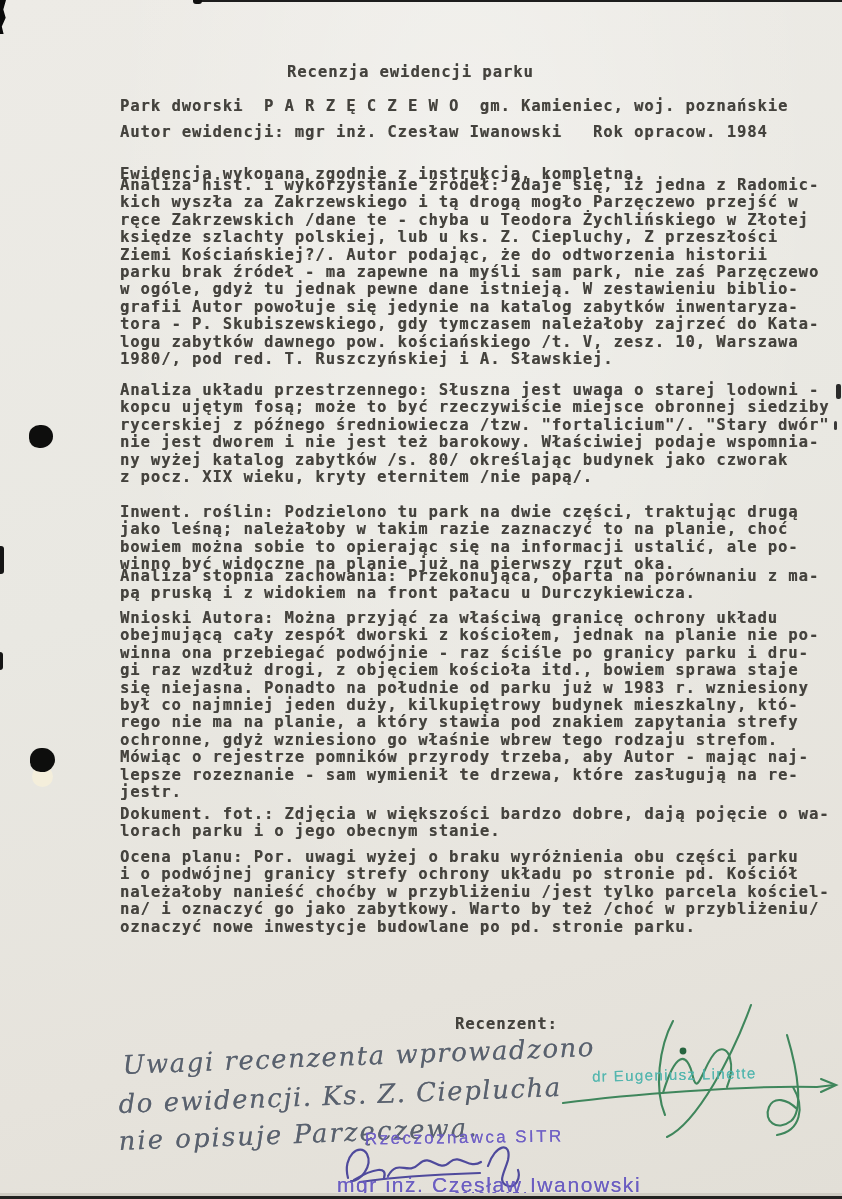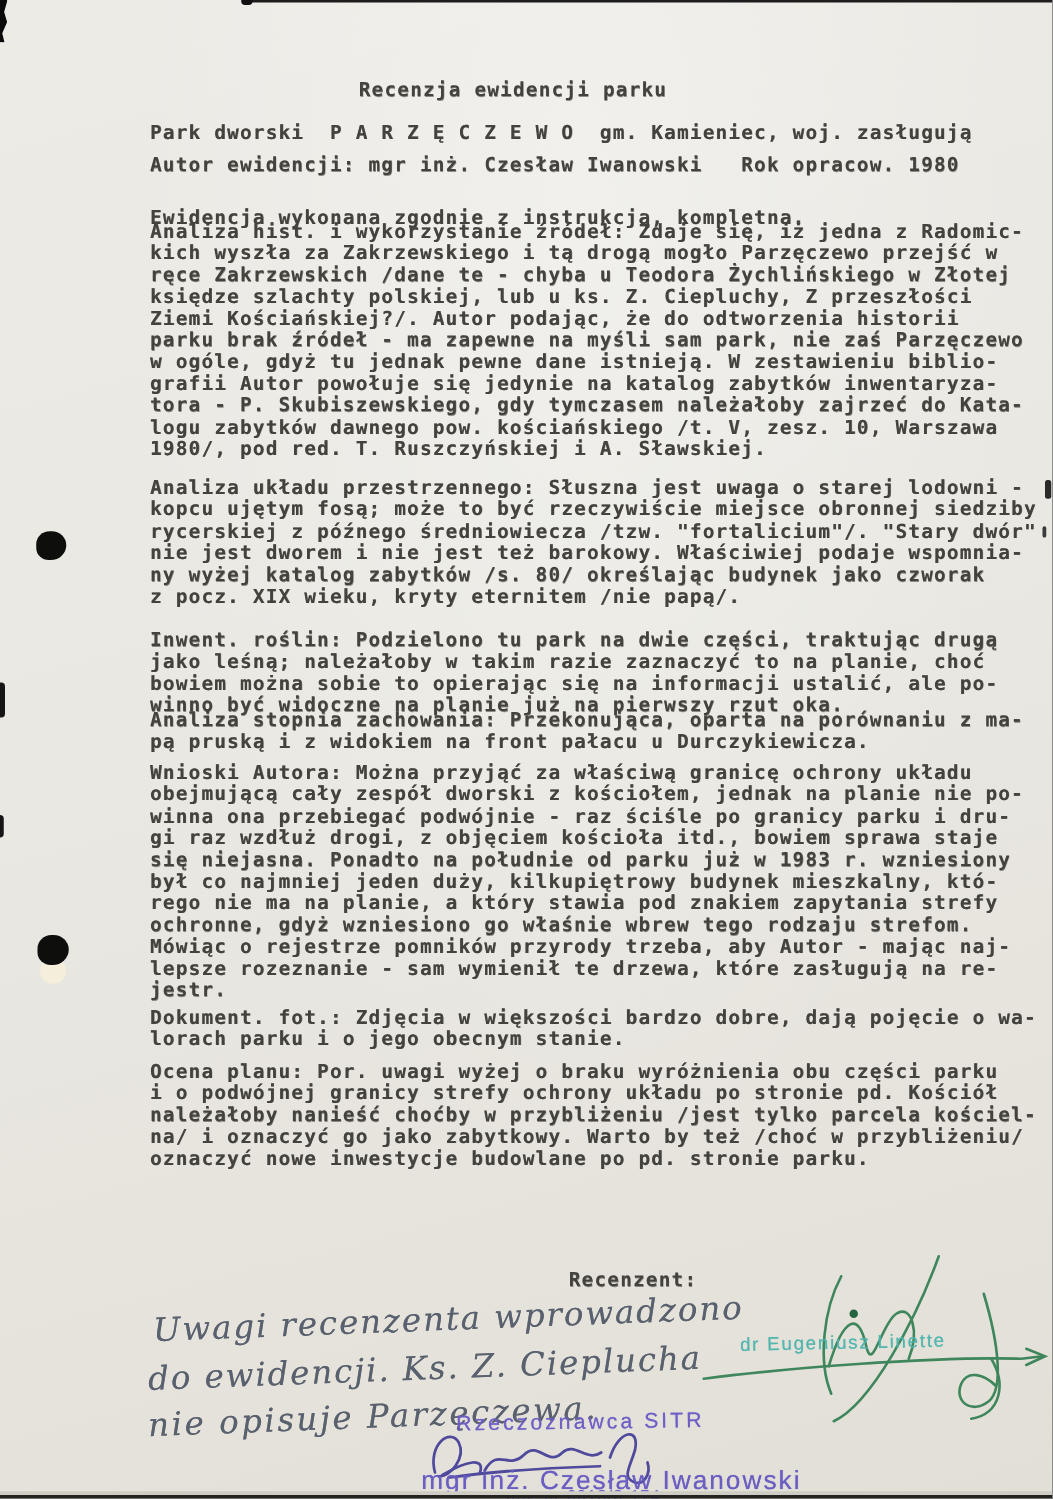--- a/index.html
+++ b/index.html
@@ -47,7 +47,7 @@
 
   <div class="type title" style="top:64px">Recenzja ewidencji parku</div>
 
-  <div class="type" style="top:98px">Park dworski  P A R Z Ę C Z E W O  gm. Kamieniec, woj. zasługują</div>
+  <div class="type" style="top:98px">Park dworski  P A R Z Ę C Z E W O  gm. Kamieniec, woj. poznańskie</div>
   <div class="type" style="top:124px">Autor ewidencji: mgr inż. Czesław Iwanowski   Rok opracow. 1980</div>
   <div class="type" style="top:166px">Ewidencja wykonana zgodnie z instrukcją, kompletna.</div>
 

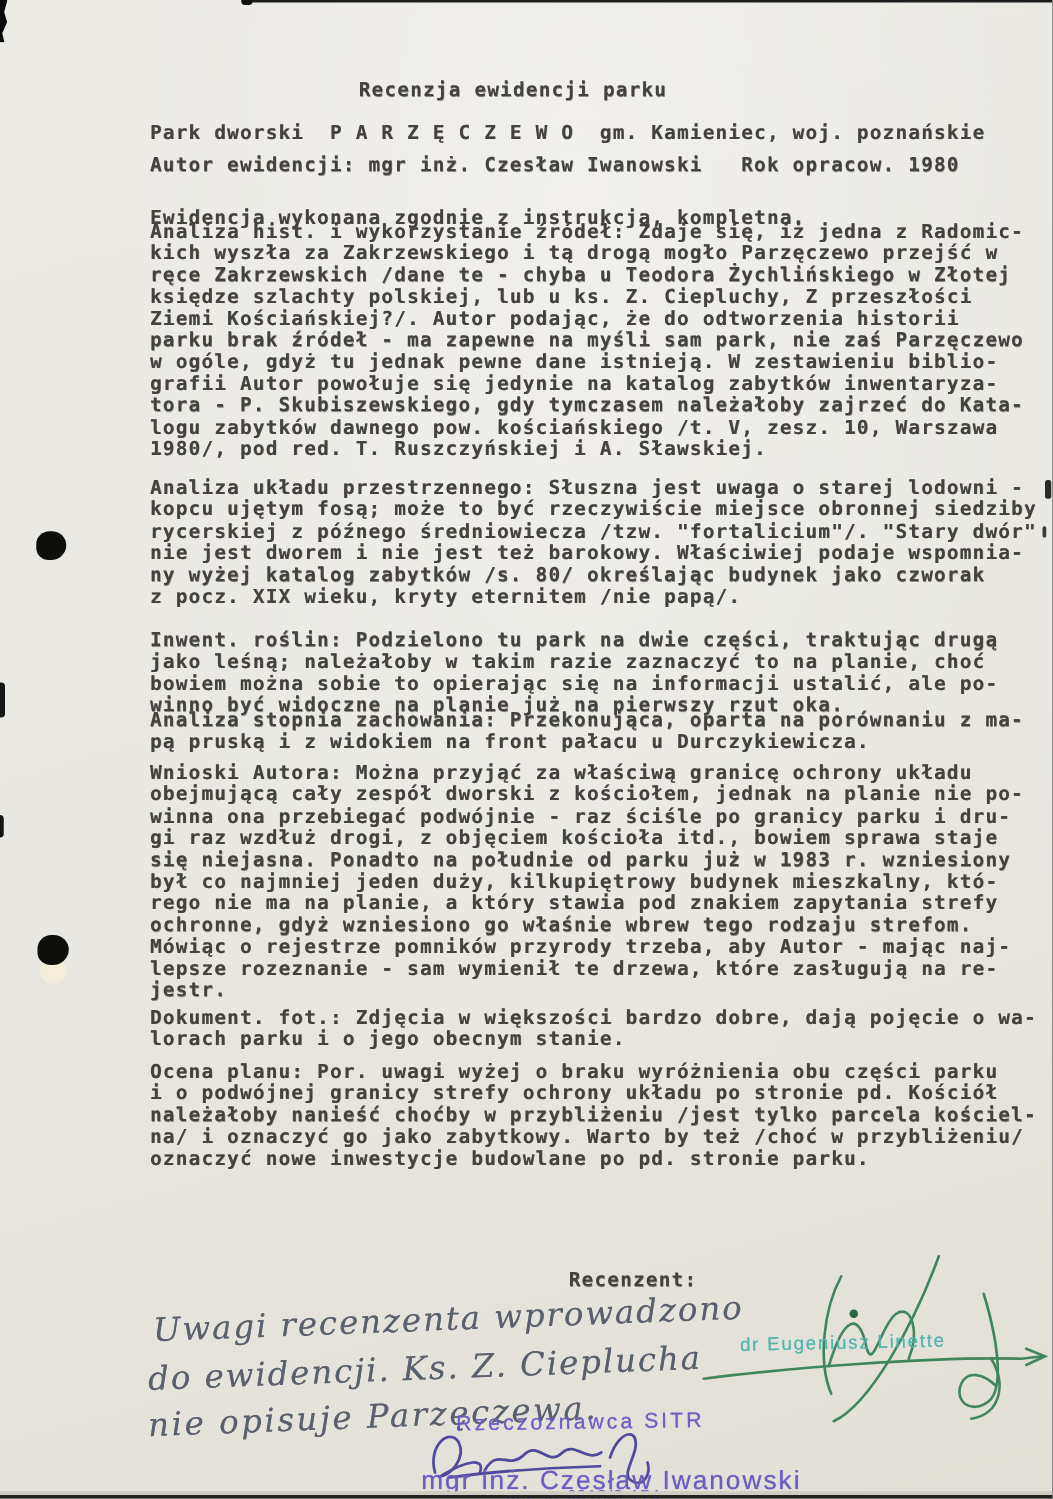--- a/index.html
+++ b/index.html
@@ -48,7 +48,7 @@
   <div class="type title" style="top:64px">Recenzja ewidencji parku</div>
 
   <div class="type" style="top:98px">Park dworski  P A R Z Ę C Z E W O  gm. Kamieniec, woj. poznańskie</div>
-  <div class="type" style="top:124px">Autor ewidencji: mgr inż. Czesław Iwanowski   Rok opracow. 1980</div>
+  <div class="type" style="top:124px">Autor ewidencji: mgr inż. Czesław Iwanowski   Rok opracow. 1984</div>
   <div class="type" style="top:166px">Ewidencja wykonana zgodnie z instrukcją, kompletna.</div>
 
   <div class="type" style="top:177px">Analiza hist. i wykorzystanie źródeł: Zdaje się, iż jedna z Radomic-

